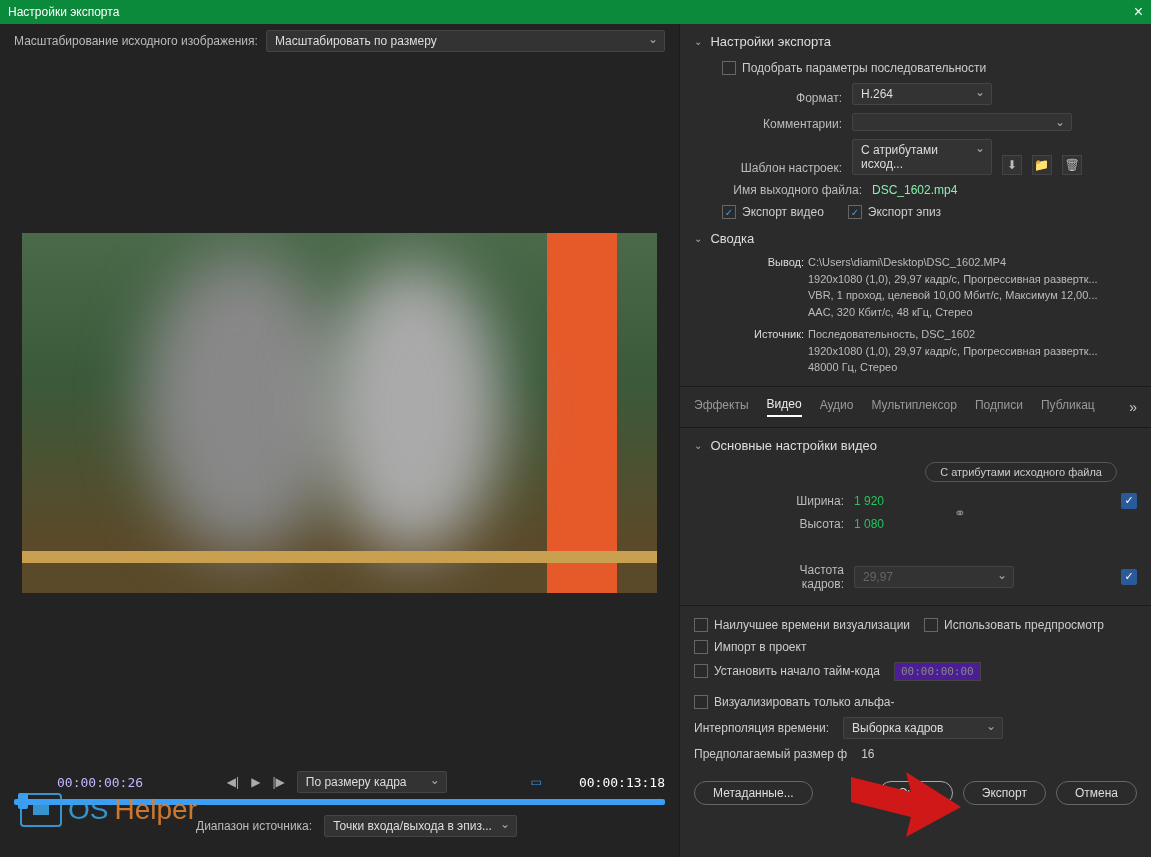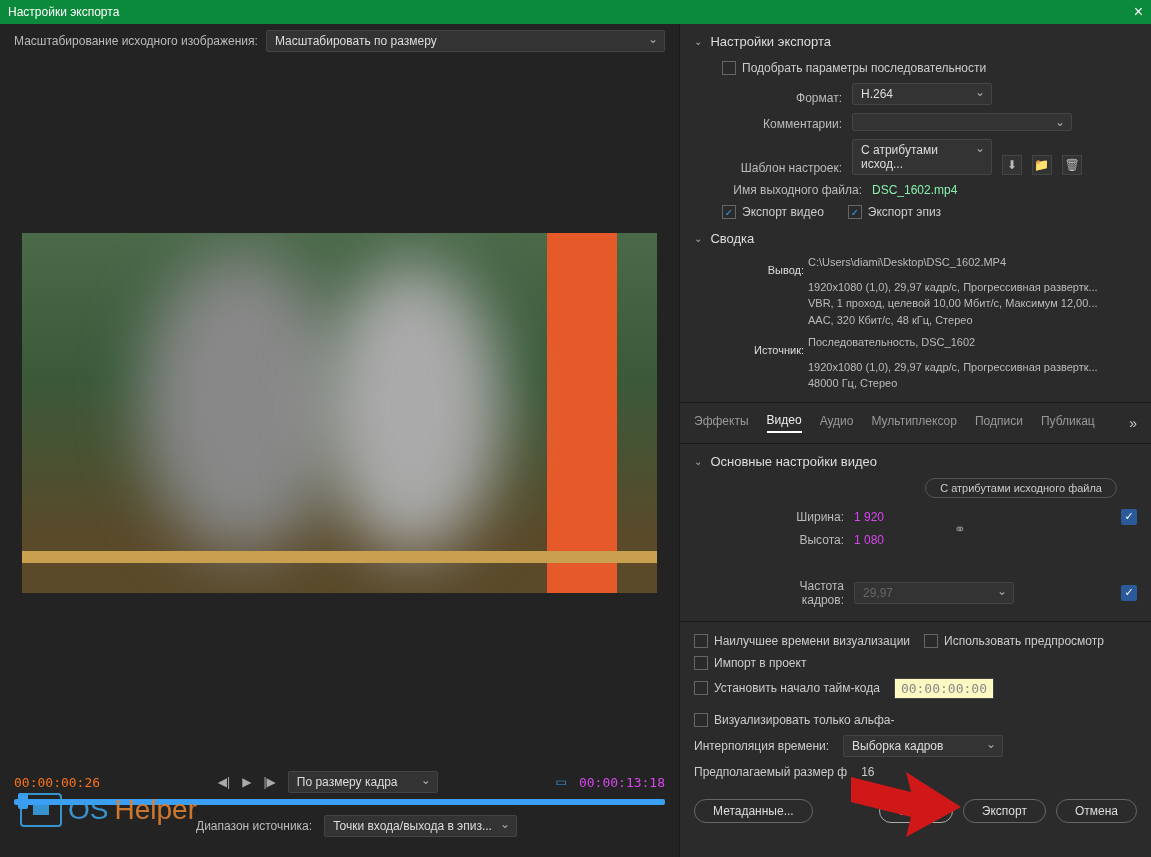--- a/index.html
+++ b/index.html
@@ -52,7 +52,7 @@
 .icon-btn { width: 20px; height: 20px; background: #333; border: 1px solid #444; display: inline-flex; align-items: center; justify-content: center; cursor: pointer; color: #bbb; font-size: 12px; }
 
 .summary-block { padding-left: 40px; font-size: 11px; line-height: 1.5; color: #bbb; }
-.summary-block .skey { color: #ddd; display: inline-block; width: 70px; text-align: right; margin-right: 4px; vertical-align: top; margin-top: 8px; }
+.summary-block .skey { color: #ddd; display: inline-block; width: 70px; text-align: right; margin-right: 4px; vertical-align: top; }
 .summary-block .sval { display: inline-block; max-width: 320px; }
 
 .mid-tabs { display: flex; gap: 18px; padding: 10px 14px; border-bottom: 1px solid #1a1a1a; font-size: 12px; align-items: center; }

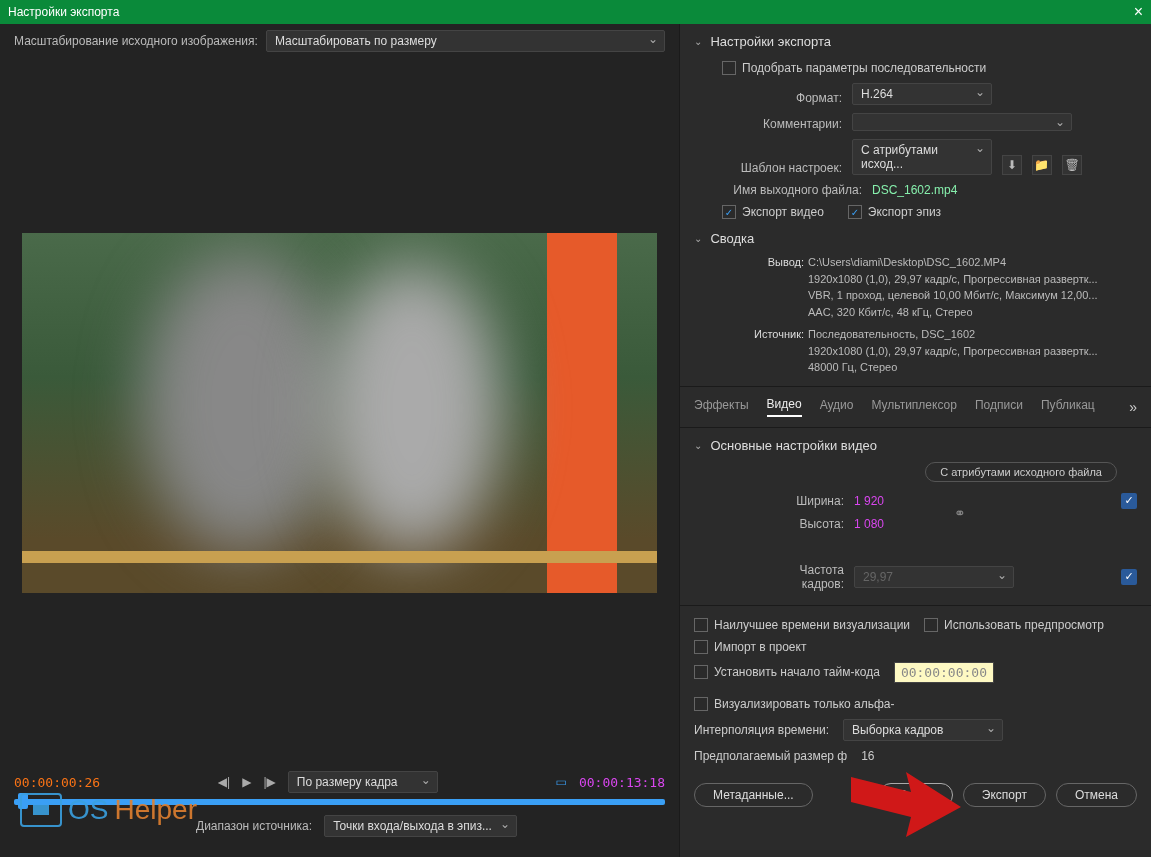--- a/index.html
+++ b/index.html
@@ -64,7 +64,7 @@
 .pill-btn { border: 1px solid #555; border-radius: 12px; padding: 3px 14px; background: transparent; color: #ccc; cursor: pointer; font-size: 11px; }
 .dim-row { display: flex; align-items: center; gap: 10px; padding: 4px 0 4px 60px; }
 .dim-row .dlabel { width: 90px; text-align: right; color: #bbb; }
-.dim-val { color: #d946ef; width: 60px; }
+.dim-val { color: #22c55e; width: 60px; }
 .link-icon { color: #888; font-size: 14px; cursor: pointer; }
 .blue-cb { width: 16px; height: 16px; background: #2a5a9a; border-radius: 2px; display: inline-flex; align-items: center; justify-content: center; color: #fff; font-size: 11px; }
 .blue-cb::before { content: "✓"; }

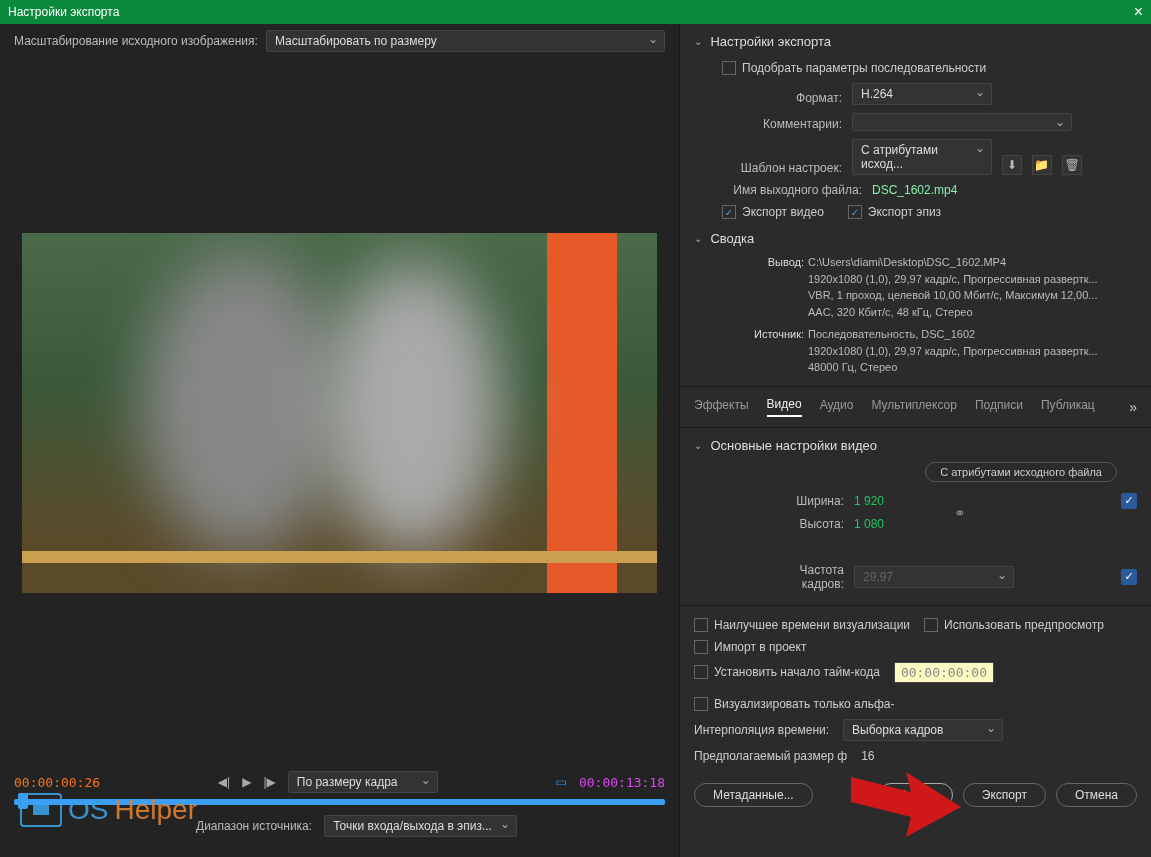--- a/index.html
+++ b/index.html
@@ -71,7 +71,7 @@
 
 .footer-opts { padding: 8px 14px; border-top: 1px solid #1a1a1a; font-size: 12px; }
 .footer-opts .opt-row { display: flex; align-items: center; gap: 14px; padding: 4px 0; flex-wrap: wrap; }
-.readonly-box { background: #fef9c3; border: 1px solid #444; padding: 2px 6px; color: #888; font-family: monospace; font-size: 13px; text-align: center; }
+.readonly-box { background: #4c1d95; border: 1px solid #444; padding: 2px 6px; color: #888; font-family: monospace; font-size: 11px; text-align: center; }
 
 .action-row { display: flex; gap: 10px; padding: 8px 14px 14px; align-items: center; }
 .btn { border: 1px solid #666; border-radius: 14px; padding: 4px 18px; background: transparent; color: #ddd; cursor: pointer; font-size: 12px; }

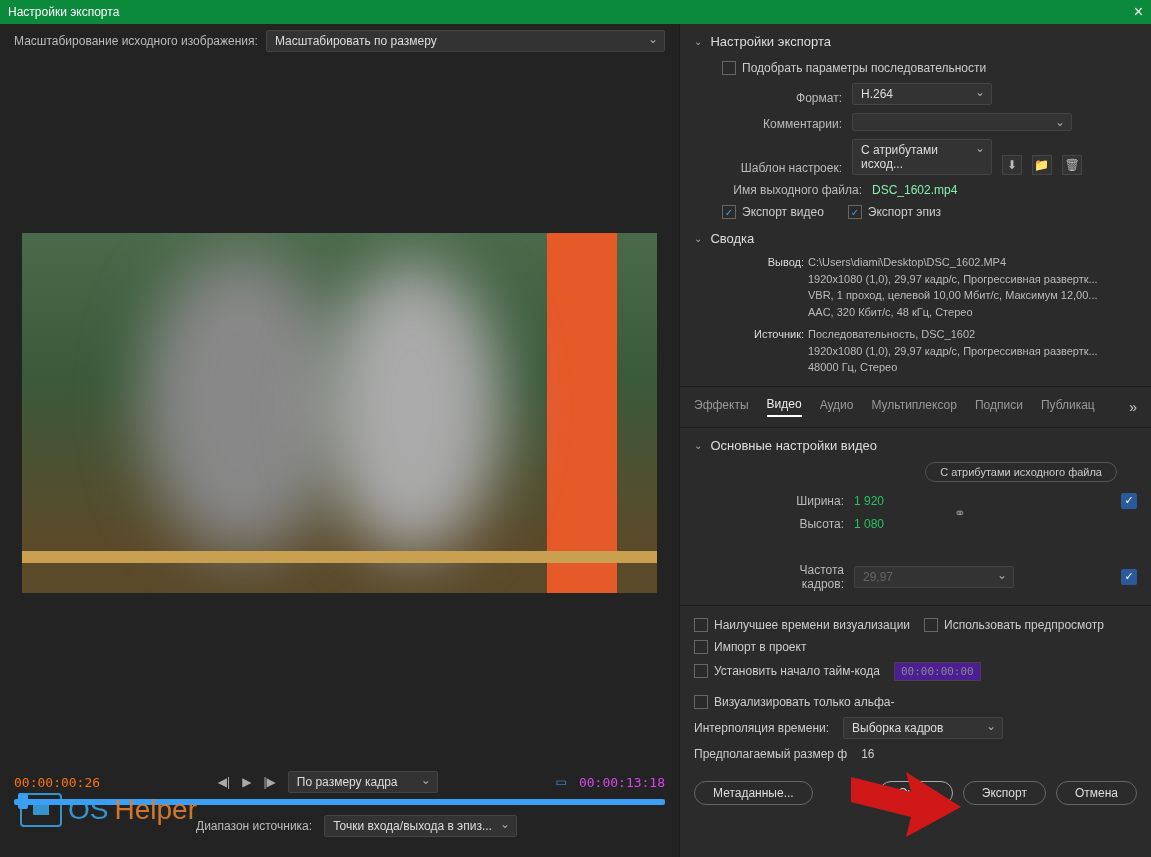--- a/index.html
+++ b/index.html
@@ -32,7 +32,7 @@
 .bottom-controls { padding: 4px 14px 14px; }
 .timeline-row { display: flex; align-items: center; gap: 12px; font-size: 12px; margin-bottom: 6px; }
 .timecode { font-family: monospace; font-size: 13px; }
-.tc-blue { color: #f97316; }
+.tc-blue { color: #c4b5fd; margin-left: 43px; }
 .tc-white { color: #d946ef; }
 .timeline-bar { height: 6px; background: #3a9ff5; flex: 1; position: relative; border-radius: 2px; }
 .timeline-bar .playhead { position: absolute; left: 4px; top: -6px; width: 10px; height: 16px; background: #3a9ff5; border-radius: 2px; }

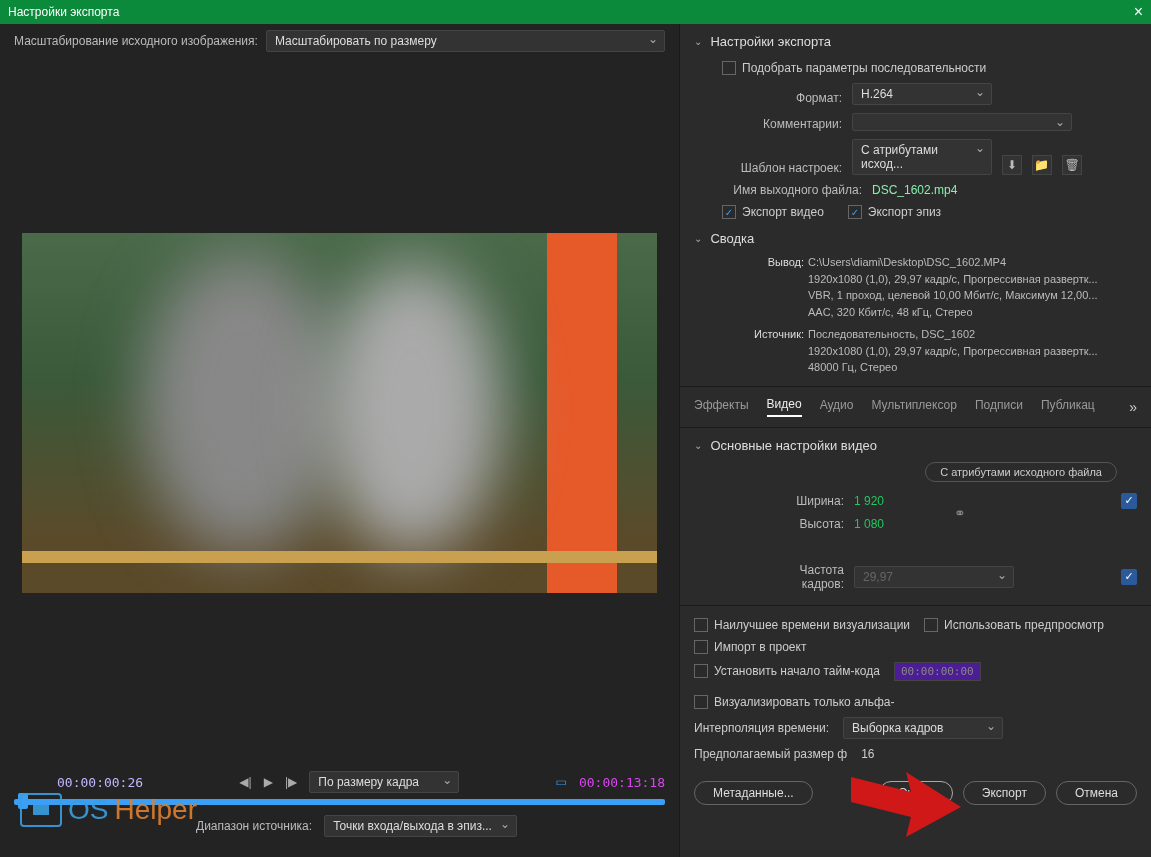--- a/index.html
+++ b/index.html
@@ -33,7 +33,7 @@
 .timeline-row { display: flex; align-items: center; gap: 12px; font-size: 12px; margin-bottom: 6px; }
 .timecode { font-family: monospace; font-size: 13px; }
 .tc-blue { color: #c4b5fd; margin-left: 43px; }
-.tc-white { color: #d946ef; }
+.tc-white { color: #ffffff; margin-left: 25px; }
 .timeline-bar { height: 6px; background: #3a9ff5; flex: 1; position: relative; border-radius: 2px; }
 .timeline-bar .playhead { position: absolute; left: 4px; top: -6px; width: 10px; height: 16px; background: #3a9ff5; border-radius: 2px; }
 

